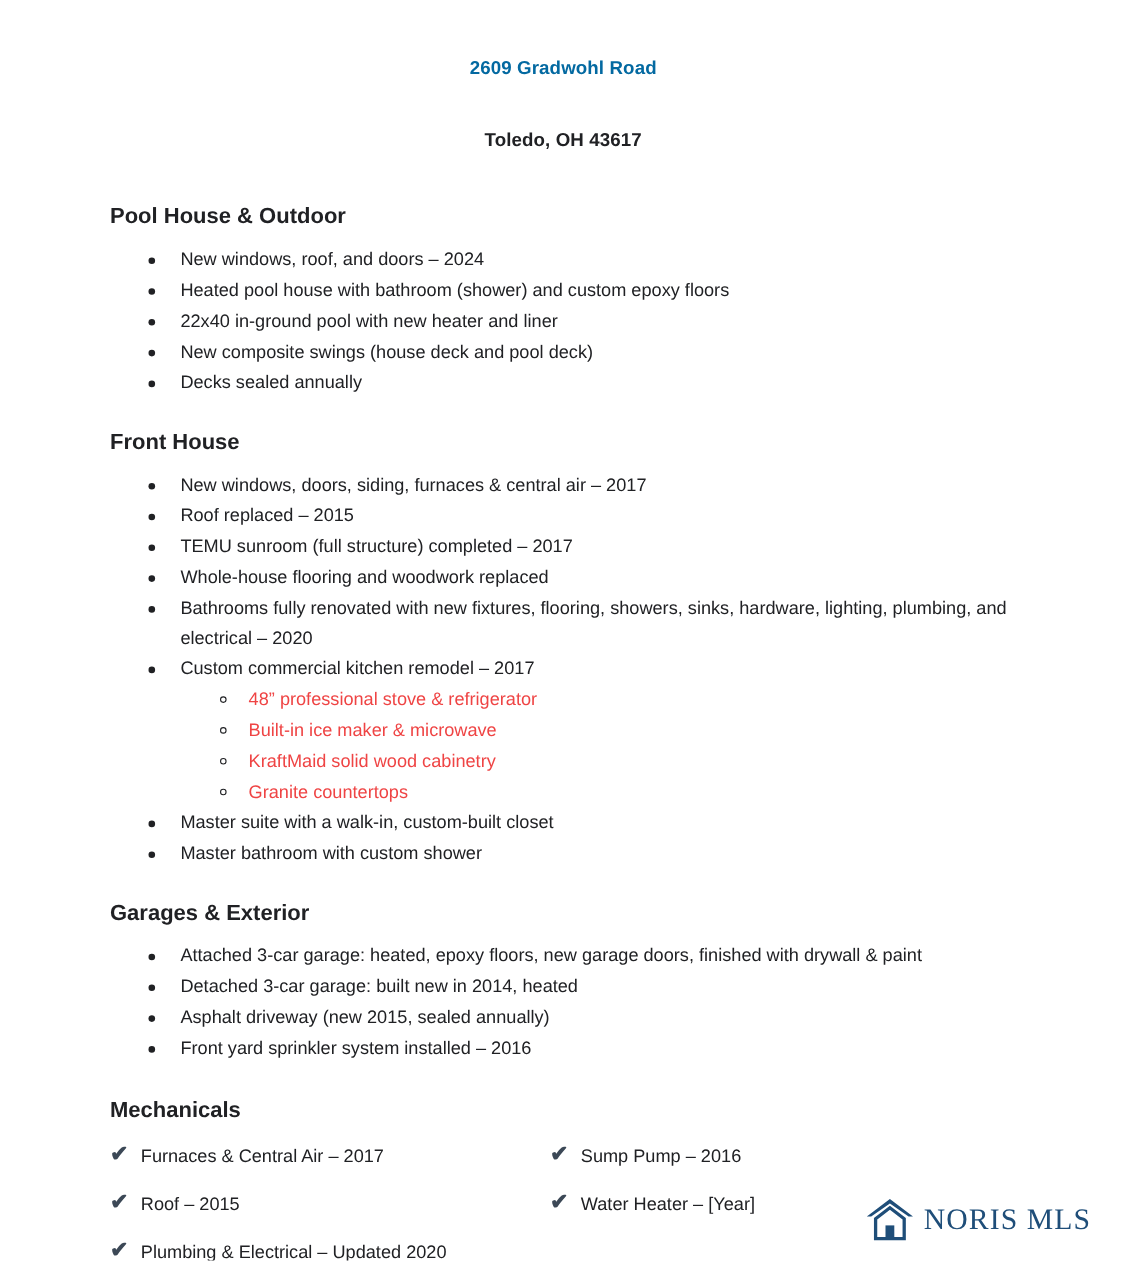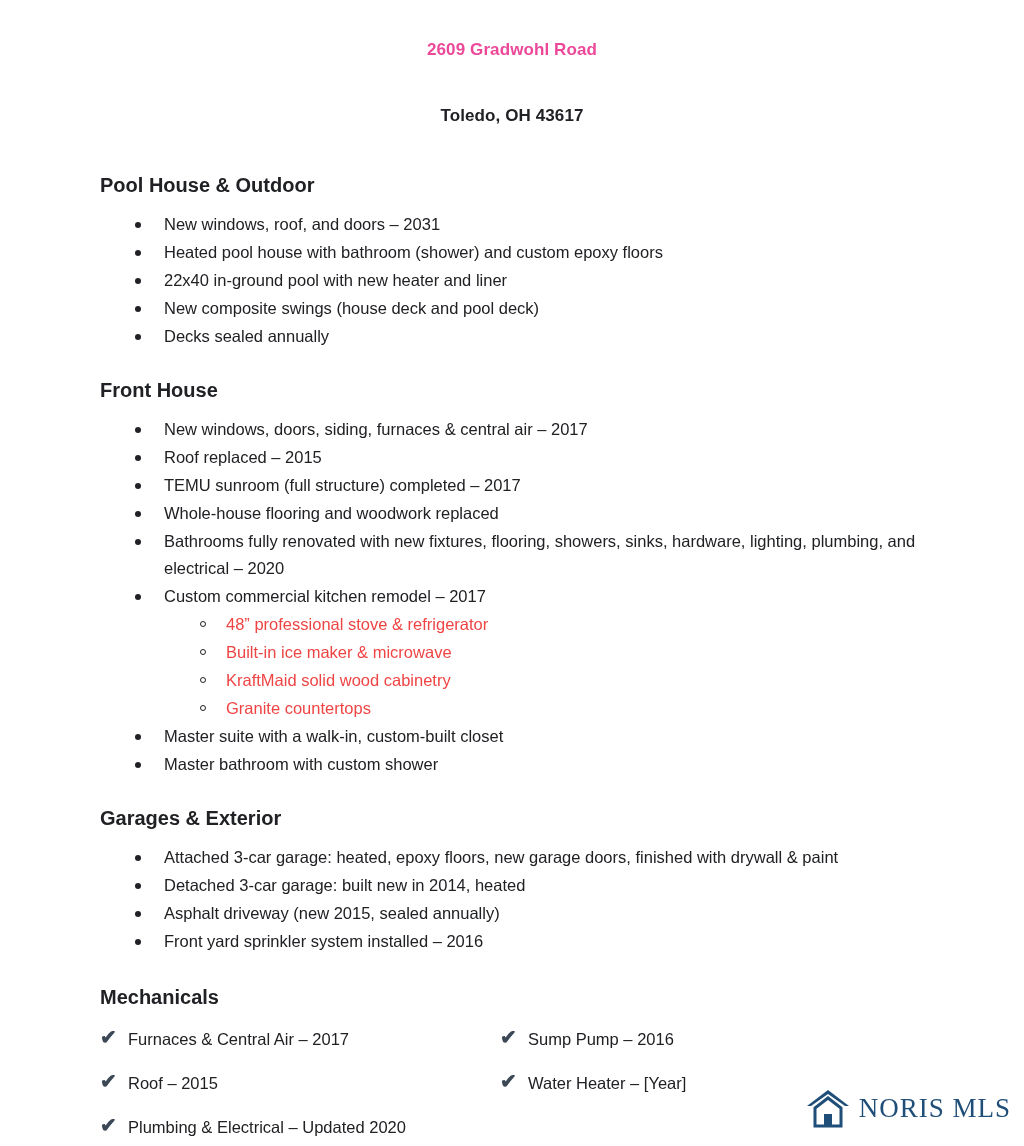--- a/index.html
+++ b/index.html
@@ -26,9 +26,9 @@
     text-align: center;
     font-weight: bold;
     font-size: 17px;
-    color: #ec4899;
+    color: #0369a1;
     letter-spacing: 0.1px;
-    margin: 4px;
+    margin: 16px;
     padding-top: 12px;
   }
   .doc-subtitle {

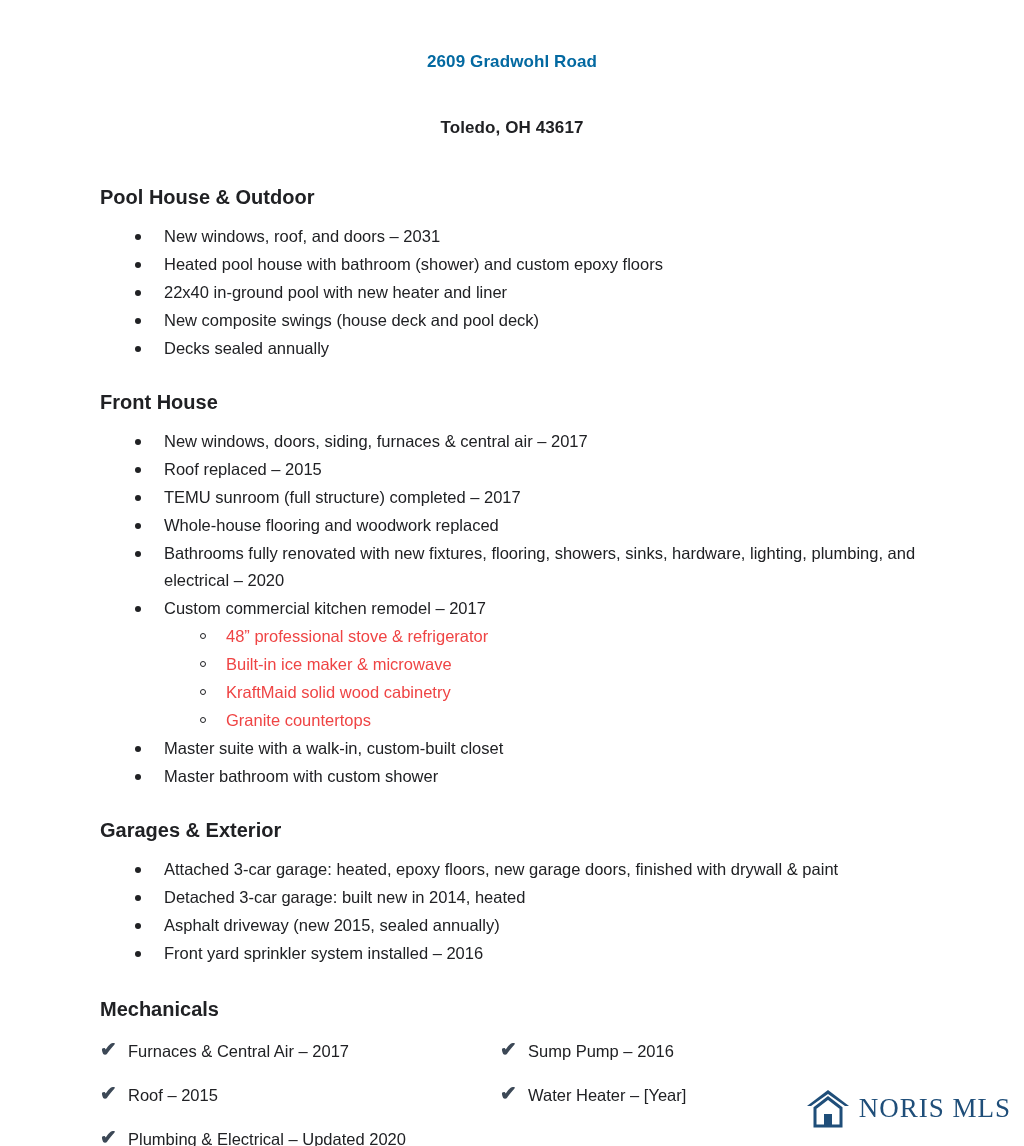--- a/index.html
+++ b/index.html
@@ -166,7 +166,7 @@
     <h2 class="section-heading">Pool House &amp; Outdoor</h2>
     <ul class="bullets">
       <li>
-          <span class="btxt">New windows, roof, and doors – 2031</span>
+          <span class="btxt">New windows, roof, and doors – 2024</span>
         </li>
       <li>
           <span class="btxt">Heated pool house with bathroom (shower) and custom epoxy floors</span>

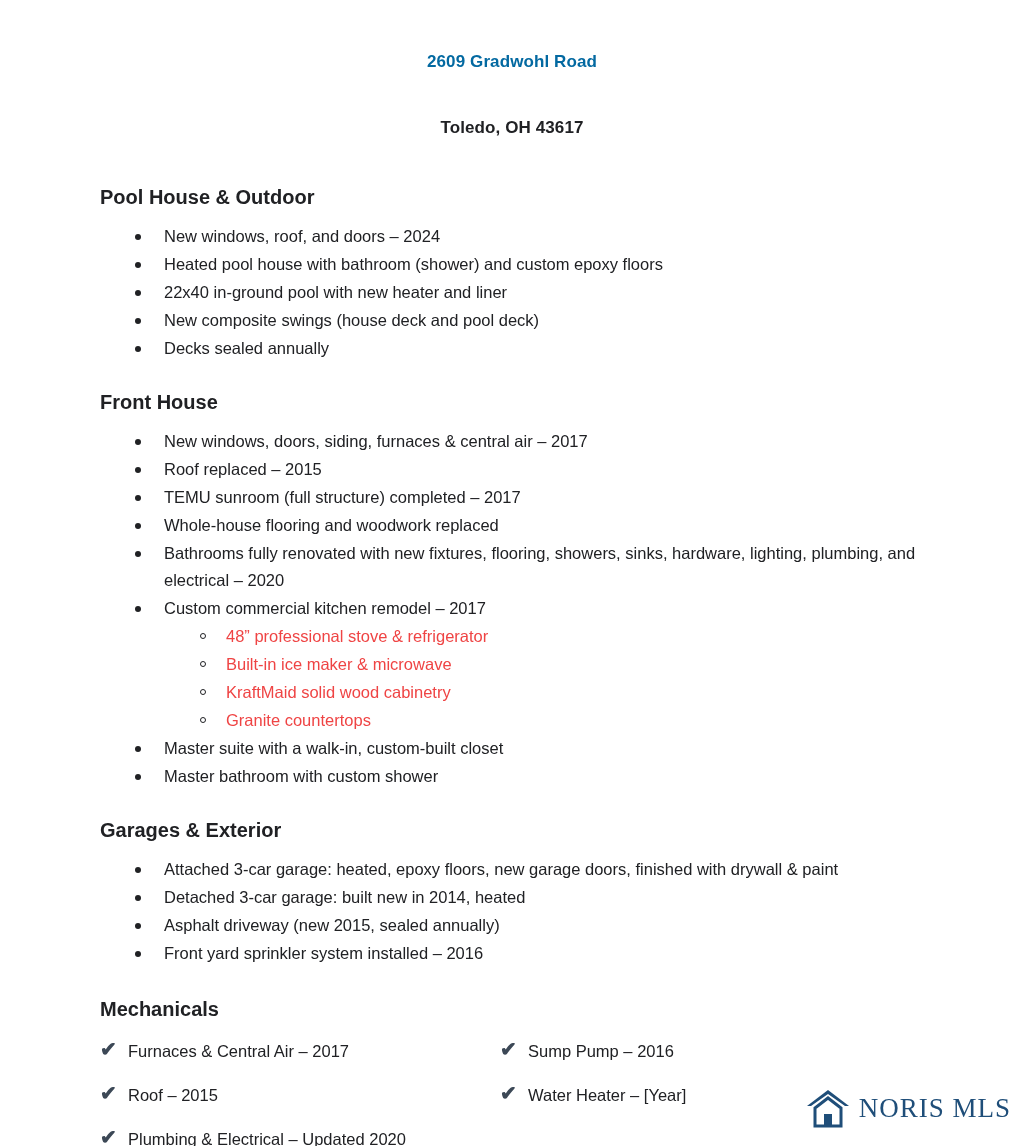--- a/index.html
+++ b/index.html
@@ -135,7 +135,7 @@
 
   .logo {
     position: absolute;
-    right: 13px;
+    right: 32px;
     bottom: 16px;
     display: flex;
     align-items: center;

